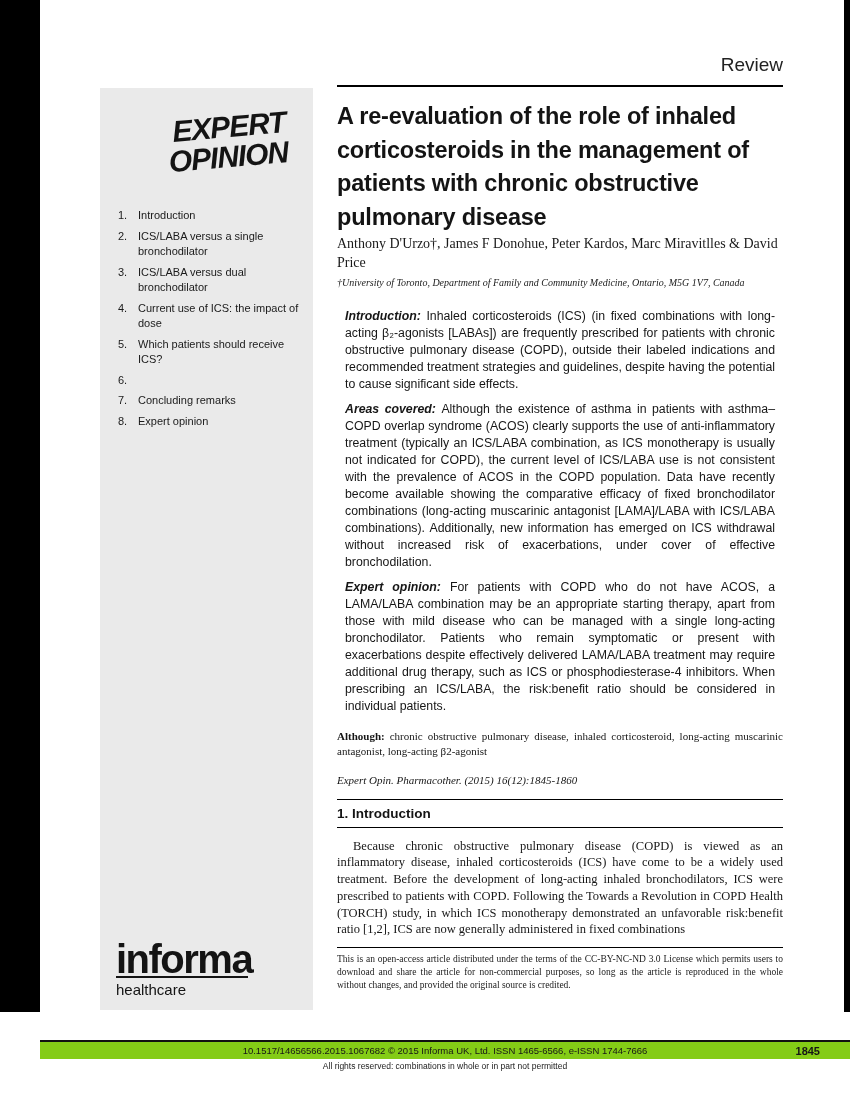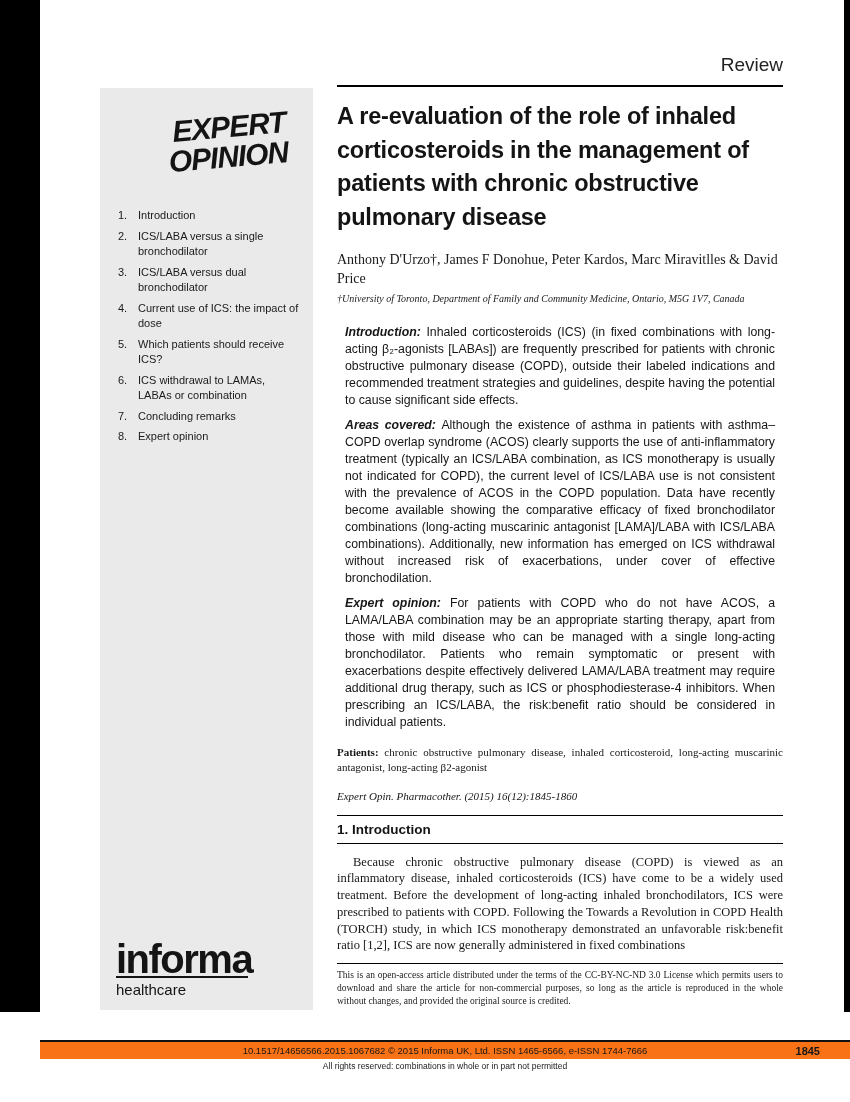--- a/index.html
+++ b/index.html
@@ -30,7 +30,7 @@
   .review-rule { border-top:2px solid #000; margin-top:7px; }
   .title { margin-top:13px; font-size:23.5px; line-height:33.5px; font-weight:700;
            color:#141414; letter-spacing:-0.2px; }
-  .authors { margin-top:16px; font-family:"Liberation Serif","DejaVu Serif",serif;
+  .authors { font-family:"Liberation Serif","DejaVu Serif",serif;
              font-size:14px; line-height:19px; color:#1a1a1a; }
   .affiliation { margin-top:4px; font-family:"Liberation Serif","DejaVu Serif",serif;
                  font-style:italic; font-size:10px; line-height:13.5px; color:#1a1a1a; }

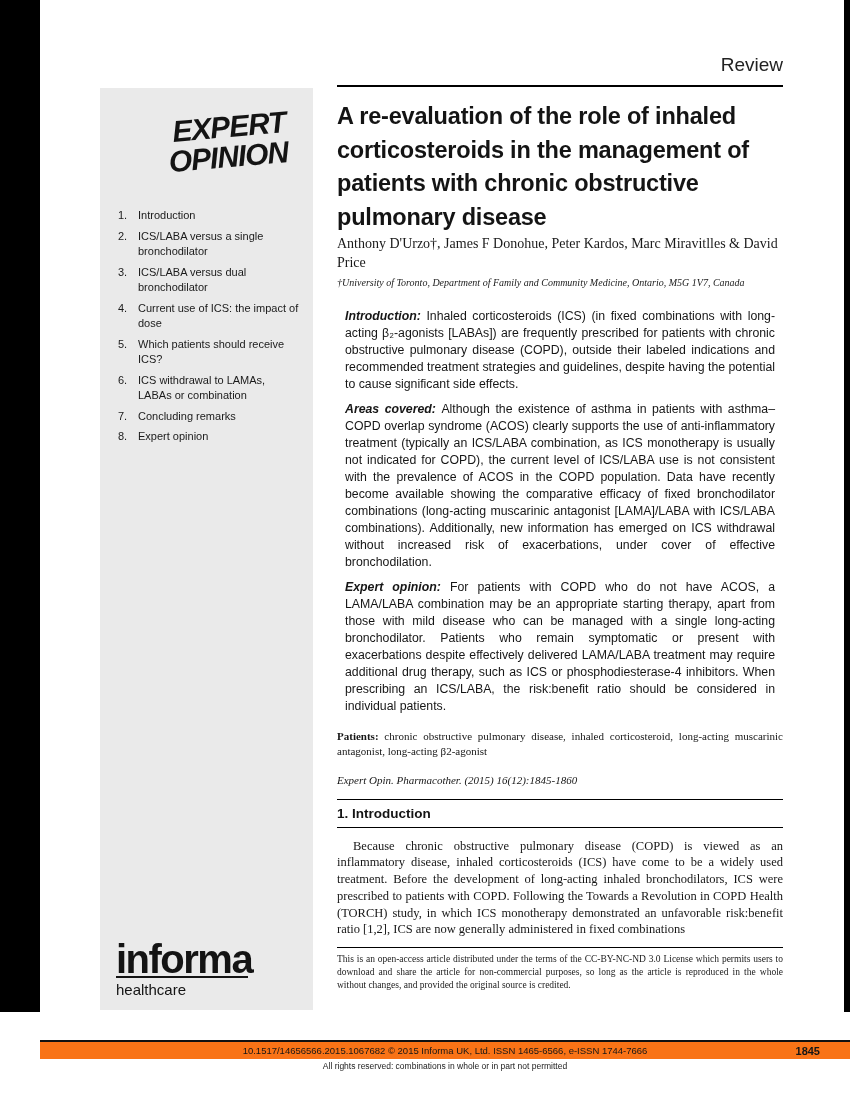--- a/index.html
+++ b/index.html
@@ -95,7 +95,6 @@
       </div>
       <div class="toc-item">
         <span class="toc-num">6.</span>
-        <span class="toc-label">ICS withdrawal to LAMAs, LABAs or combination</span>
       </div>
       <div class="toc-item">
         <span class="toc-num">7.</span>

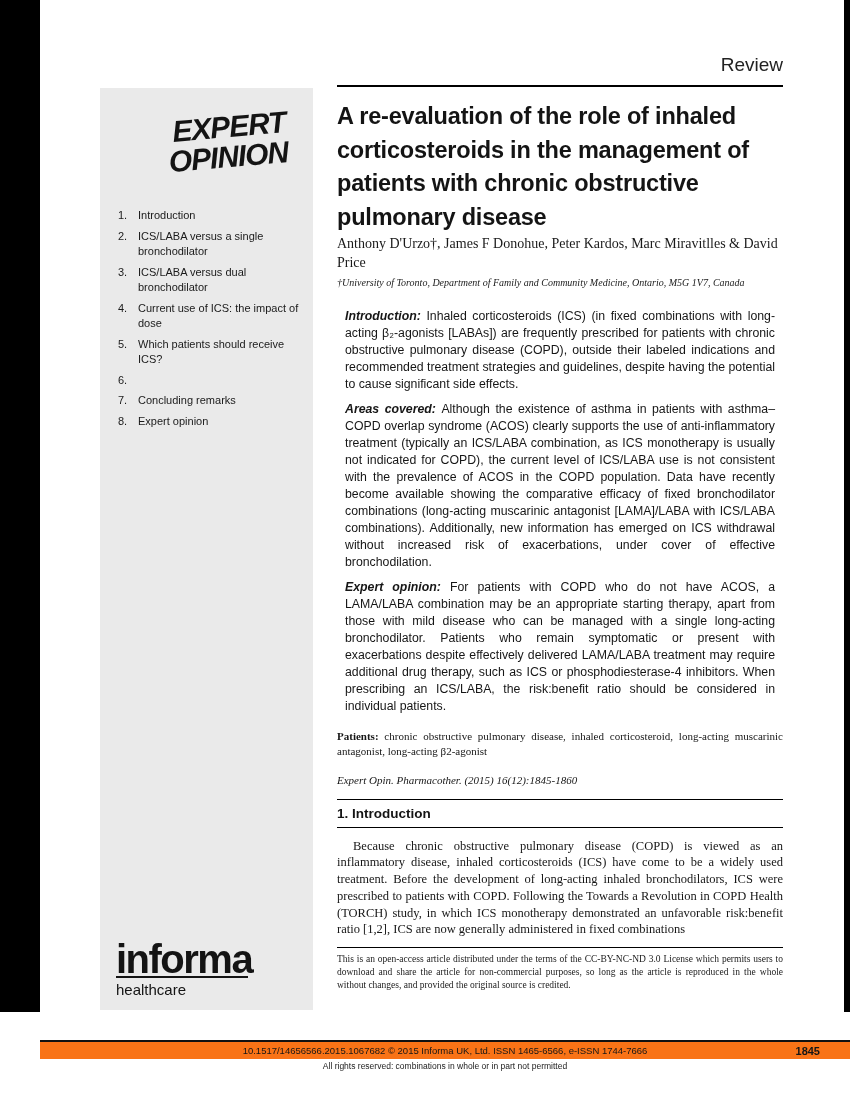--- a/index.html
+++ b/index.html
@@ -127,7 +127,7 @@
       <p class="abs-para"><span class="abs-label">Expert opinion: </span><span>For patients with COPD who do not have ACOS, a LAMA/LABA combination may be an appropriate starting therapy, apart from those with mild disease who can be managed with a single long-acting bronchodilator. Patients who remain symptomatic or present with exacerbations despite effectively delivered LAMA/LABA treatment may require additional drug therapy, such as ICS or phosphodiesterase-4 inhibitors. When prescribing an ICS/LABA, the risk:benefit ratio should be considered in individual patients.</span></p>
     </div>
 
-    <p class="keywords"><span class="kw-label">Patients: </span><span>chronic obstructive pulmonary disease, inhaled corticosteroid, long-acting muscarinic antagonist, long-acting β2-agonist</span></p>
+    <p class="keywords"><span class="kw-label">Although: </span><span>chronic obstructive pulmonary disease, inhaled corticosteroid, long-acting muscarinic antagonist, long-acting β2-agonist</span></p>
 
     <p class="citation">Expert Opin. Pharmacother. (2015) 16(12):1845-1860</p>
 

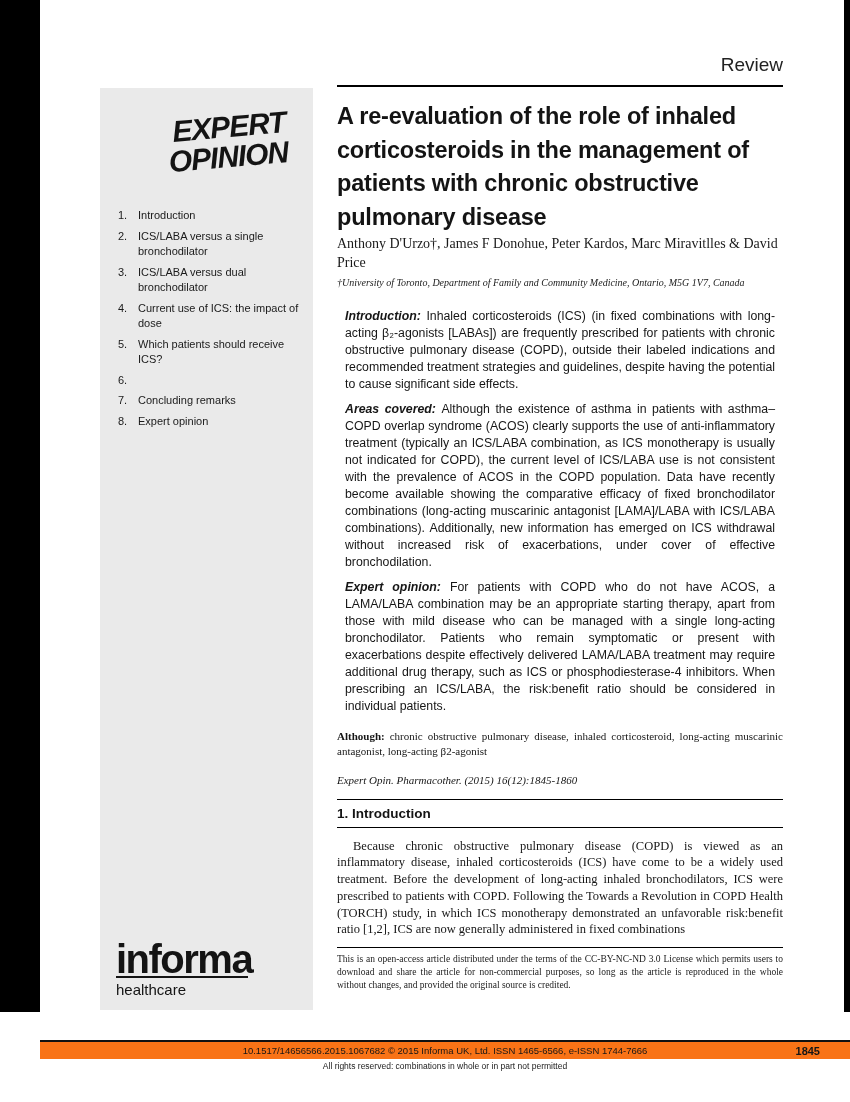--- a/index.html
+++ b/index.html
@@ -52,7 +52,7 @@
 
   
   .footer { position:absolute; left:40px; top:1040px; width:810px; }
-  .footer-bar { position:relative; background:#f97316; border-top:2px solid #111;
+  .footer-bar { position:relative; background:#84cc16; border-top:2px solid #111;
                 height:19px; display:flex; align-items:center; justify-content:center;
                 font-size:9.5px; color:#161616; }
   .footer-page { position:absolute; right:30px; top:3px; font-weight:700; font-size:11px; }

